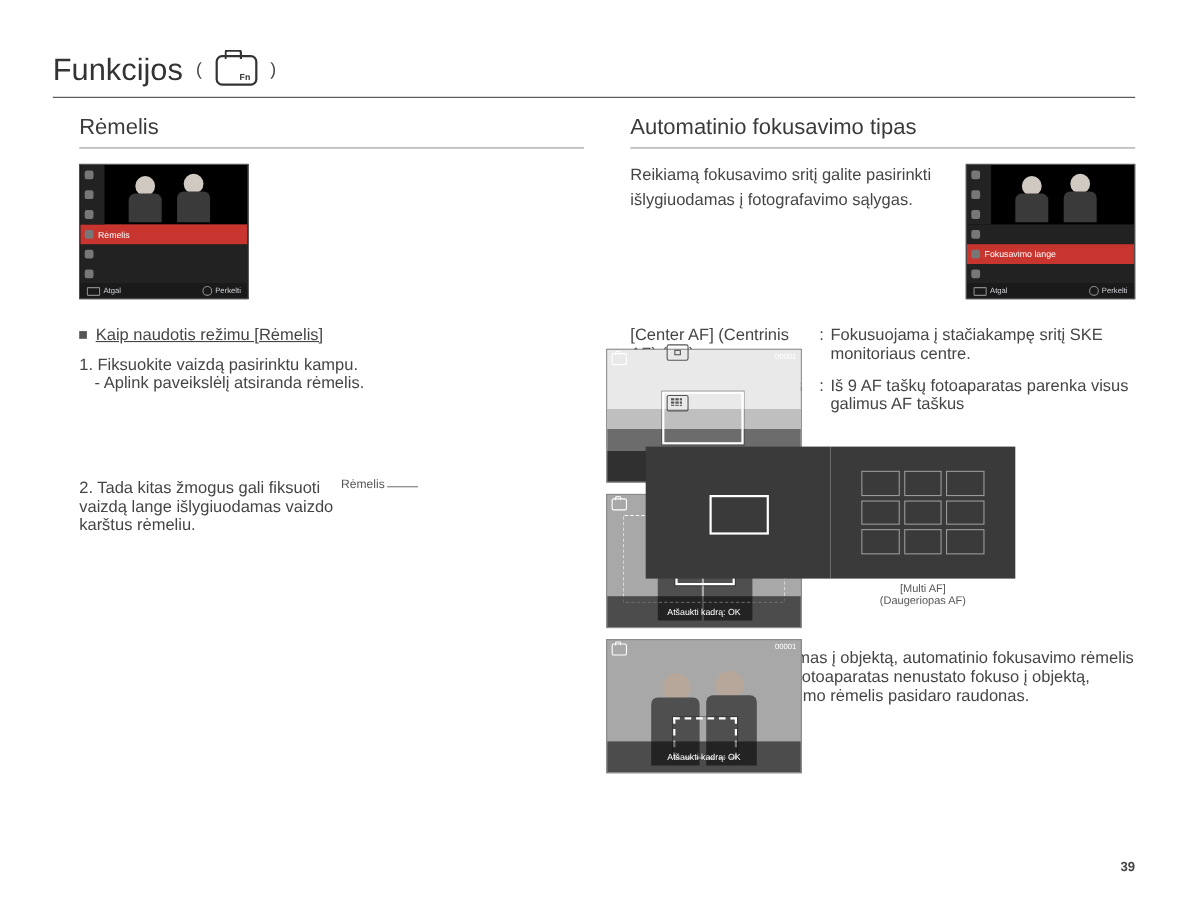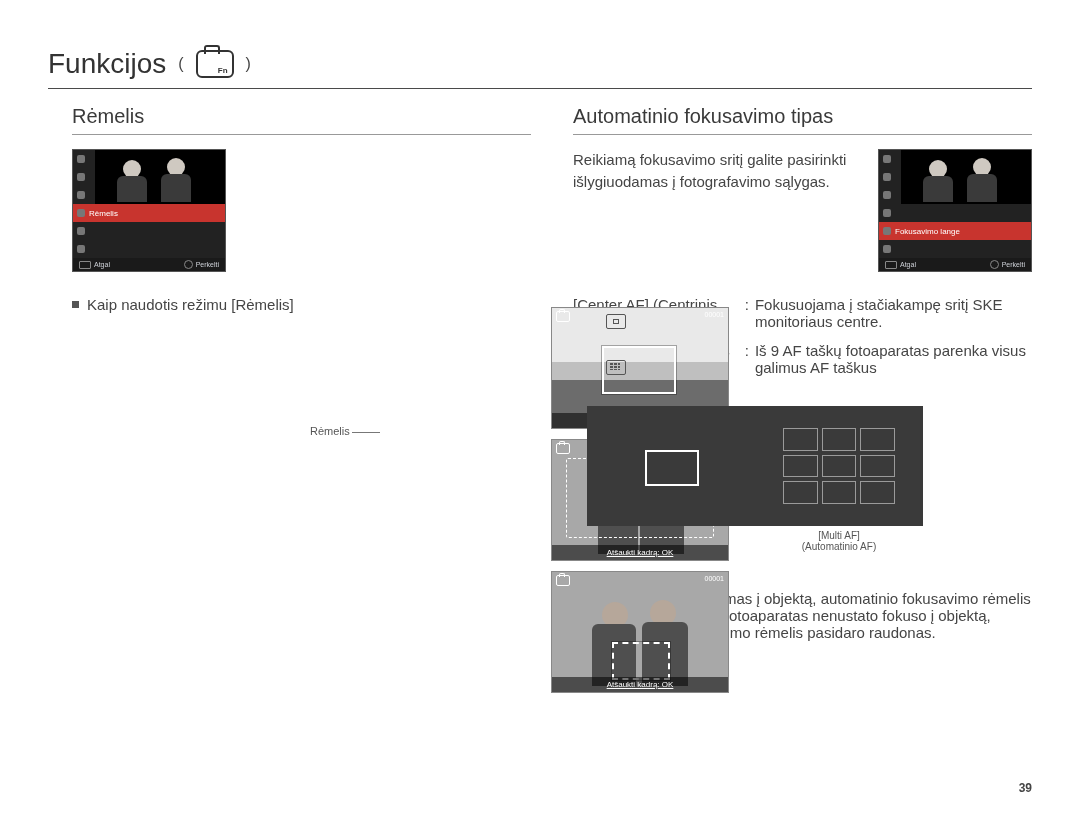--- a/index.html
+++ b/index.html
@@ -48,7 +48,7 @@
   .menu-footer .disc{width:7px;height:7px;border:1px solid #888;border-radius:50%;}
 
   .howto{margin-top:24px;font-size:15px;}
-  .howto .heading{display:flex;align-items:center;gap:8px;}
+  .howto .heading{display:flex;align-items:center;gap:8px;text-decoration:underline;}
   .sq{width:7px;height:7px;background:#555;}
   ol.plain{list-style:none;padding:0;margin:10px 0 0 0;}
   ol.plain li{margin-bottom:12px;}

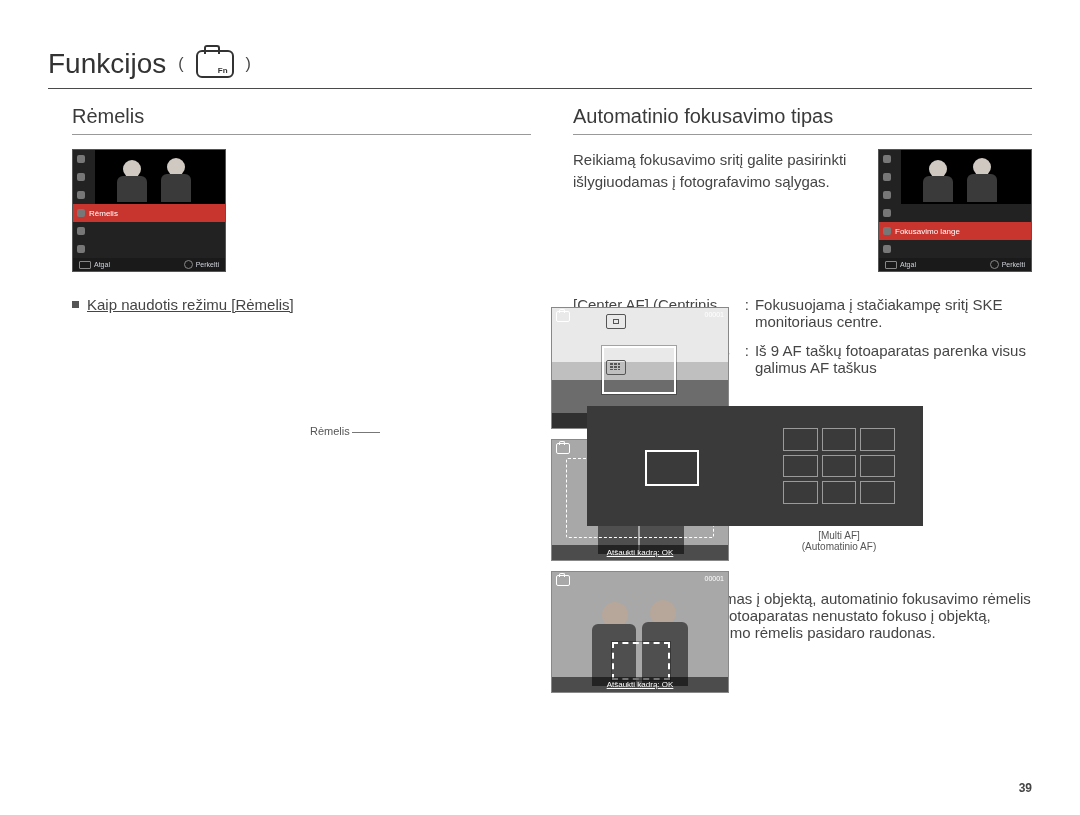--- a/index.html
+++ b/index.html
@@ -179,6 +179,15 @@
         </div>
 
         <div class="steps-wrap">
+          <ol class="plain">
+            <li>
+              <div>1. Fiksuokite vaizdą pasirinktu kampu.</div>
+              <div class="indent">- Aplink paveikslėlį atsiranda rėmelis.</div>
+            </li>
+            <li style="margin-top:78px;">
+              <div>2. Tada kitas žmogus gali fiksuoti vaizdą lange išlygiuodamas vaizdo karštus rėmeliu.</div>
+            </li>
+          </ol>
 
           <span class="label-text" style="left:238px;top:112px;">Rėmelis</span>
           <span class="label-line" style="left:280px;top:119px;width:28px;"></span>

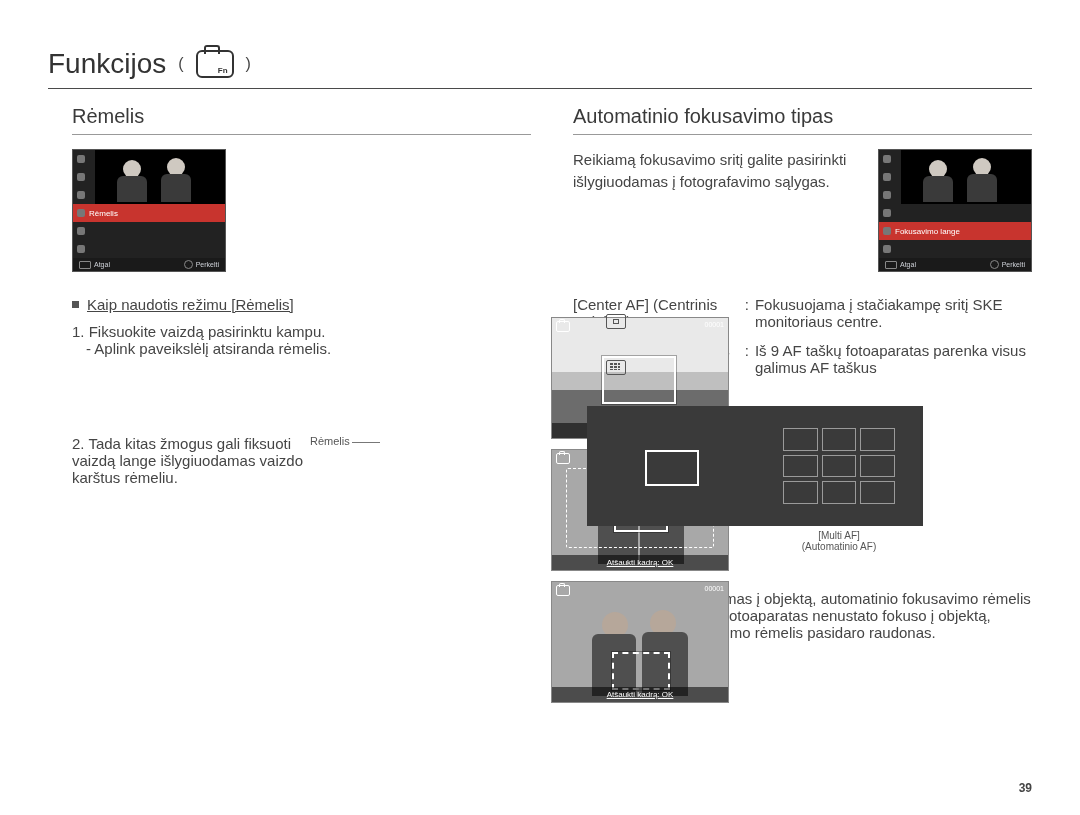--- a/index.html
+++ b/index.html
@@ -341,7 +341,7 @@
           </div>
           <div class="af-caption">
             <span>[Multi AF]</span><br>
-            <span>(Automatinio AF)</span>
+            <span>(Daugeriopas AF)</span>
           </div>
         </div>
       </div>

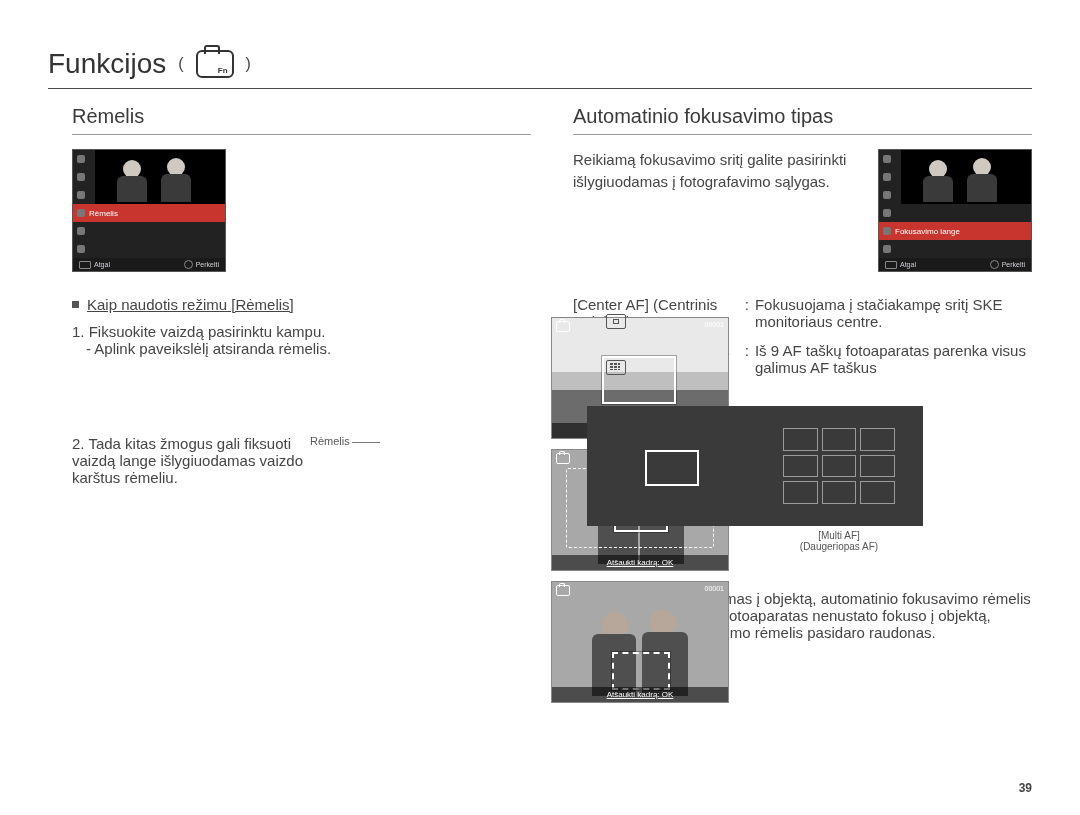--- a/index.html
+++ b/index.html
@@ -62,7 +62,7 @@
   .cam-shot .topbar .cam-dot::after{content:"";position:absolute;top:-3px;left:2px;width:4px;height:3px;border:1px solid #fff;border-bottom:none;border-radius:2px 2px 0 0;}
   .cam-shot .frame-rect{position:absolute;border:2px solid #fff;box-shadow:0 0 0 1px rgba(0,0,0,.3);}
   .cam-shot .corners{position:absolute;border:1px dashed #fff;border-radius:2px;}
-  .cam-shot .footer{position:absolute;left:0;right:0;bottom:0;height:15px;background:rgba(0,0,0,.55);color:#fff;font-size:8px;display:flex;align-items:center;justify-content:center;text-decoration:underline;}
+  .cam-shot .footer{position:absolute;left:0;right:0;bottom:0;height:28px;background:rgba(0,0,0,.55);color:#fff;font-size:8px;display:flex;align-items:center;justify-content:center;}
   .cam-shot.landscape{background:linear-gradient(#e9e9e9 0 45%, #bfbfbf 45% 60%, #6c6c6c 60% 100%);}
   .cam-shot.people{background:#a8a8a8;}
   .cam-shot.people .couple .head{background:#b6a79a;}

